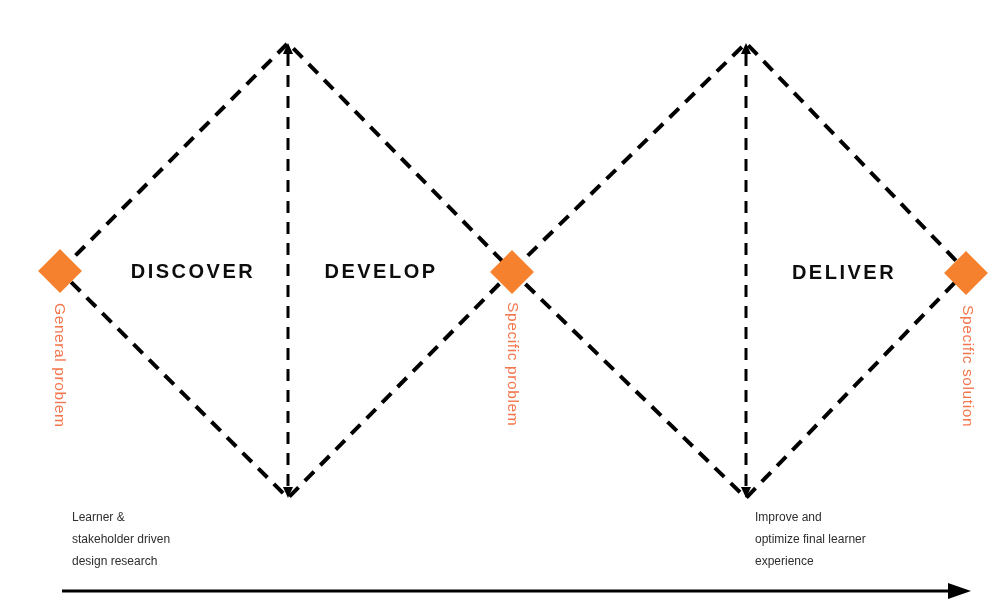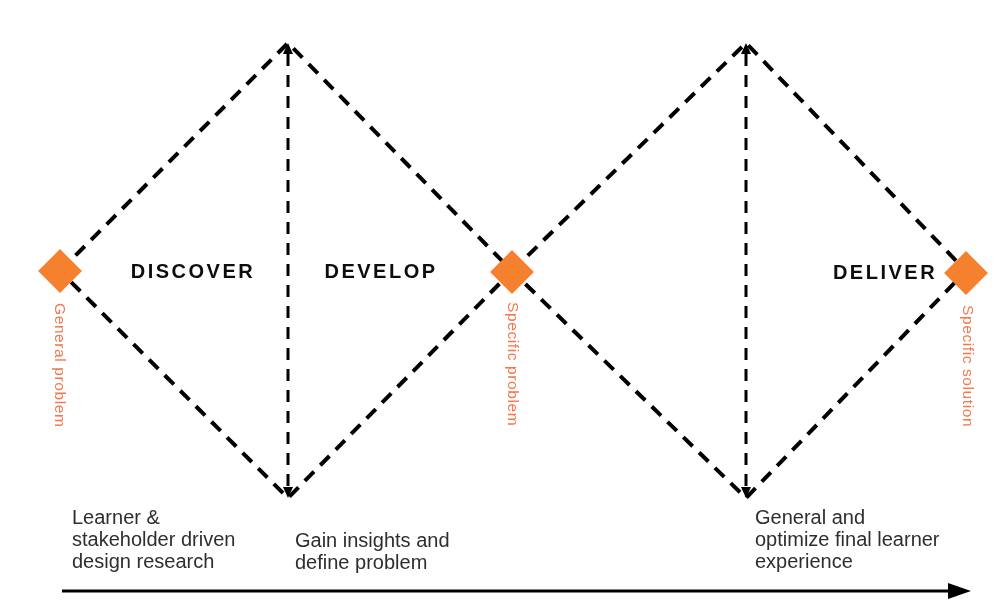--- a/index.html
+++ b/index.html
@@ -28,7 +28,7 @@
   .p0 { left: 193px; top: 271px; }
   .p1 { left: 381px; top: 271px; }
   .p2 { left: 647px; top: 272px; }
-  .p3 { left: 844px; top: 272px; margin-left: 41px; }
+  .p3 { left: 844px; top: 272px; }
 
   .marker {
     position: absolute;

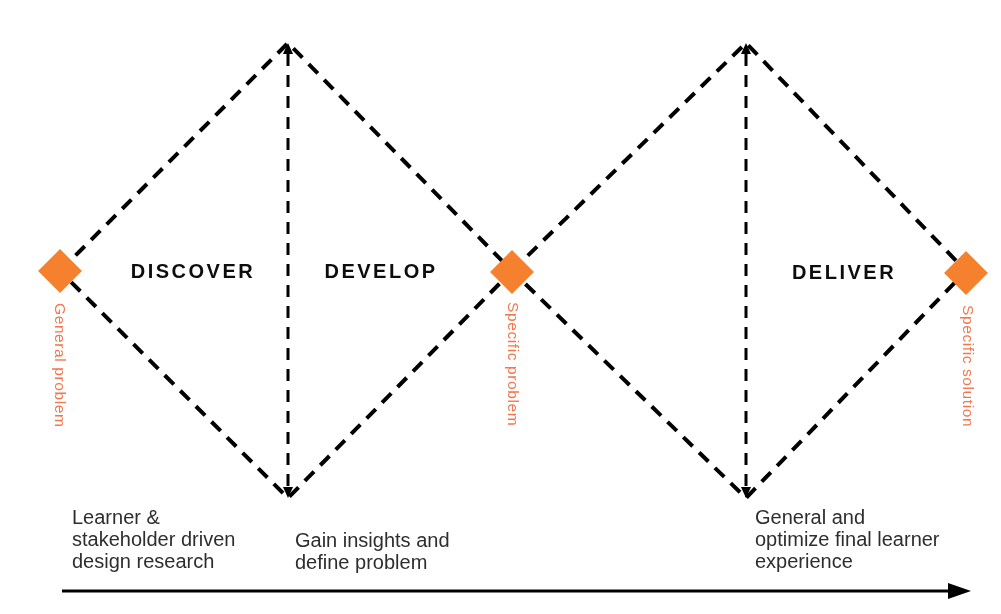--- a/index.html
+++ b/index.html
@@ -56,7 +56,7 @@
 
   .desc {
     position: absolute;
-    font-size: 20px;
+    font-size: 12px;
     line-height: 22px;
     color: #2e2e2e;
     white-space: pre-line;

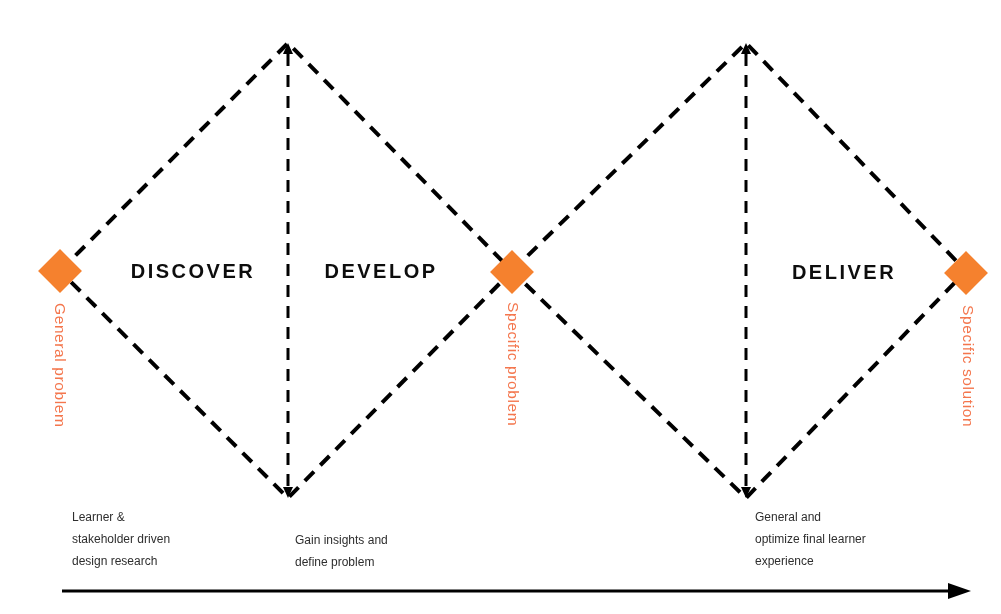--- a/index.html
+++ b/index.html
@@ -106,7 +106,7 @@
 design research</div>
   <div class="desc d1">Gain insights and
 define problem</div>
-  <div class="desc d3">General and
+  <div class="desc d3">Improve and
 optimize final learner
 experience</div>
 

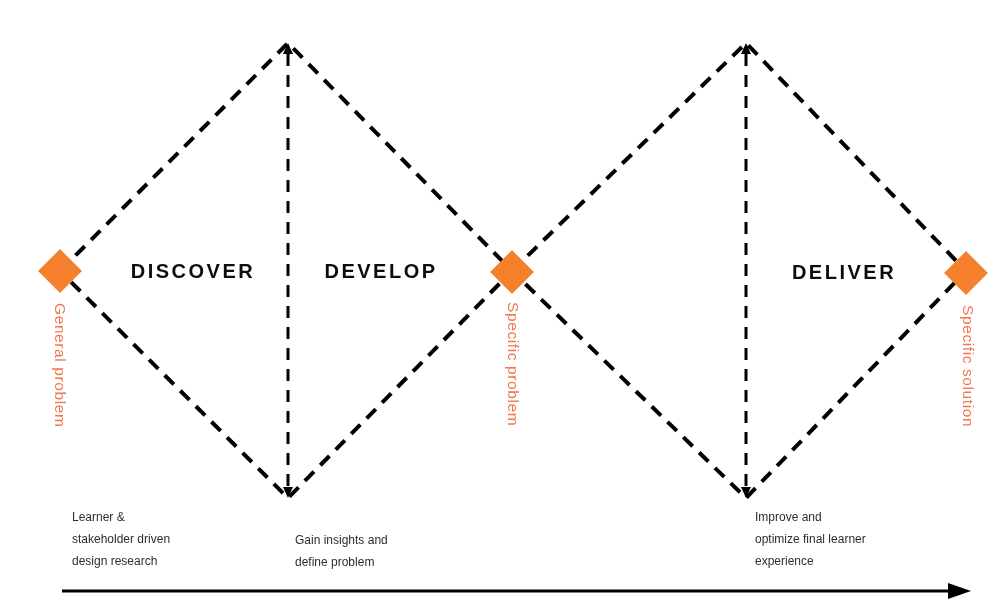--- a/index.html
+++ b/index.html
@@ -104,8 +104,6 @@
   <div class="desc d0">Learner &amp;
 stakeholder driven
 design research</div>
-  <div class="desc d1">Gain insights and
-define problem</div>
   <div class="desc d3">Improve and
 optimize final learner
 experience</div>

